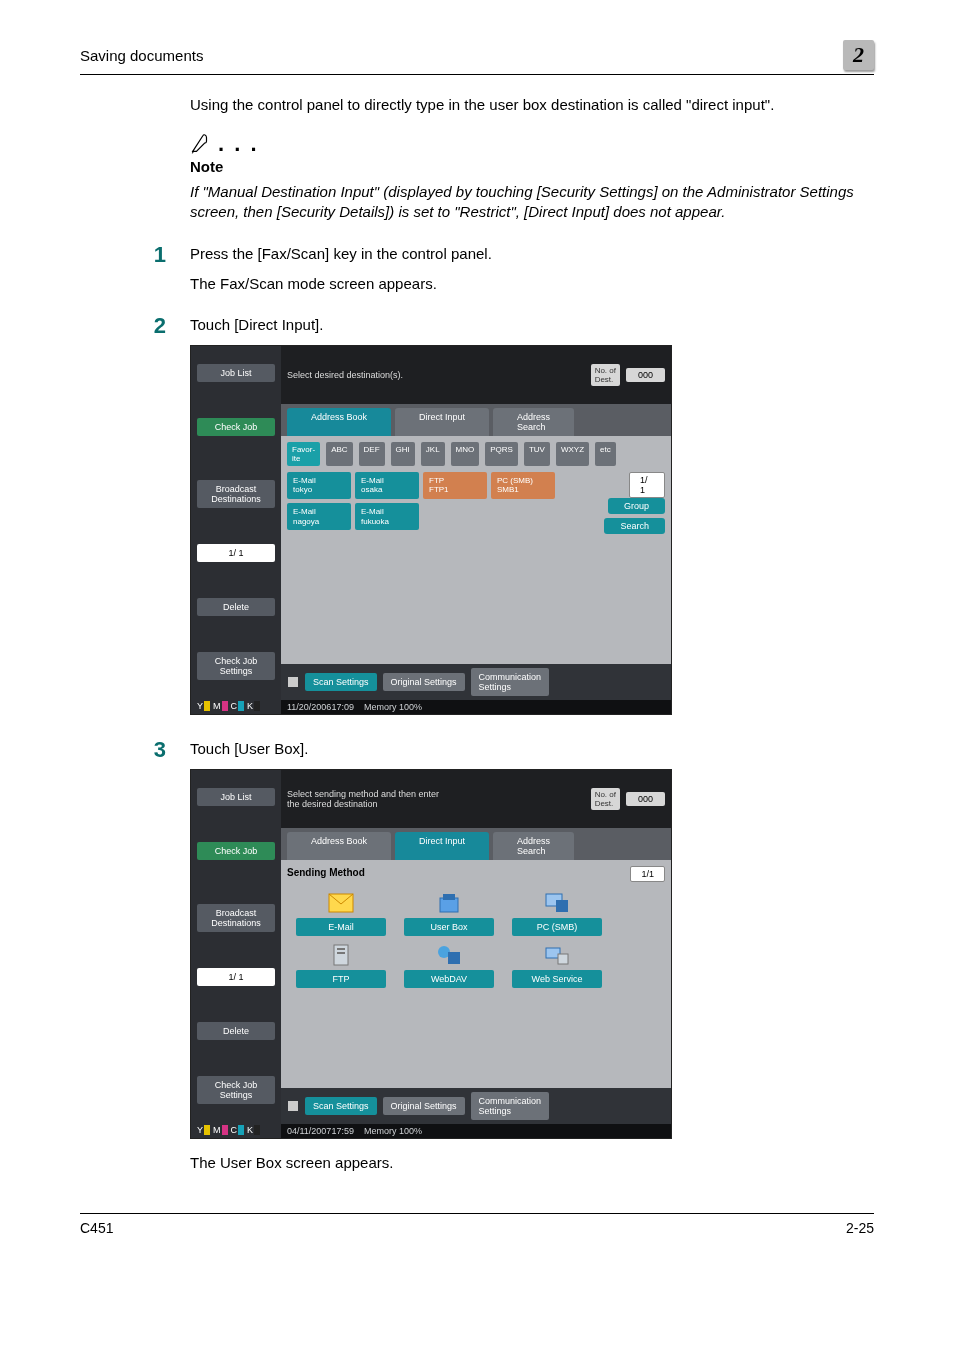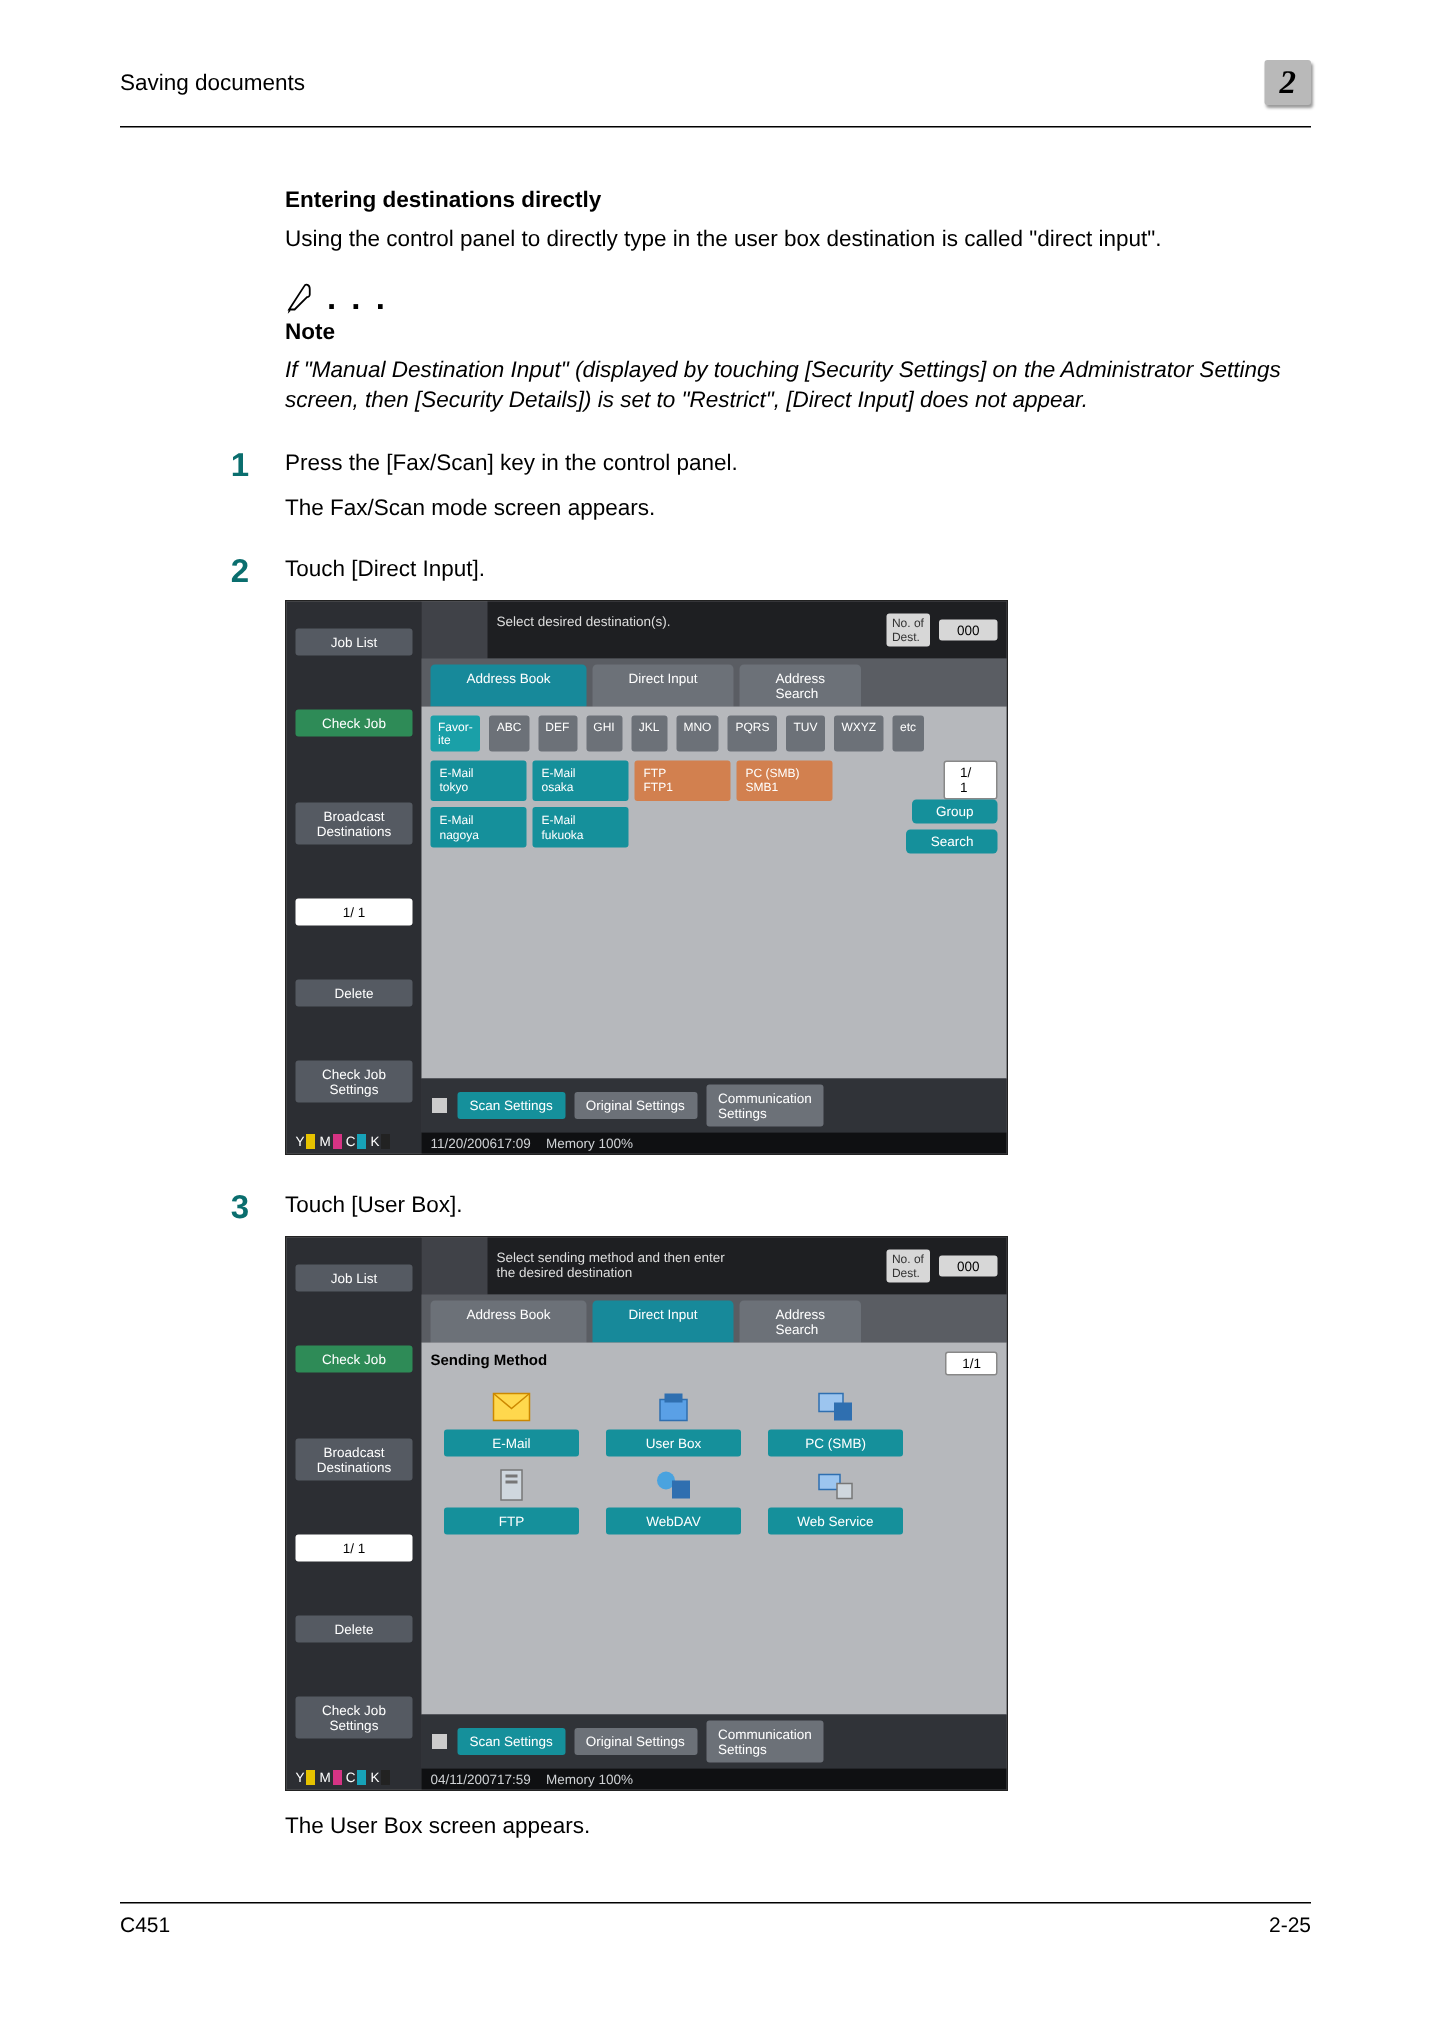--- a/index.html
+++ b/index.html
@@ -32,8 +32,8 @@
     display:flex;
     align-items:center;
     border-bottom:1px solid #000;
-    padding-bottom:14px;
-    margin-bottom:40px;
+    padding-bottom:4px;
+    margin-bottom:20px;
   }
   .running-head .title{flex:1;font-size:15px;}
   .chap-badge{

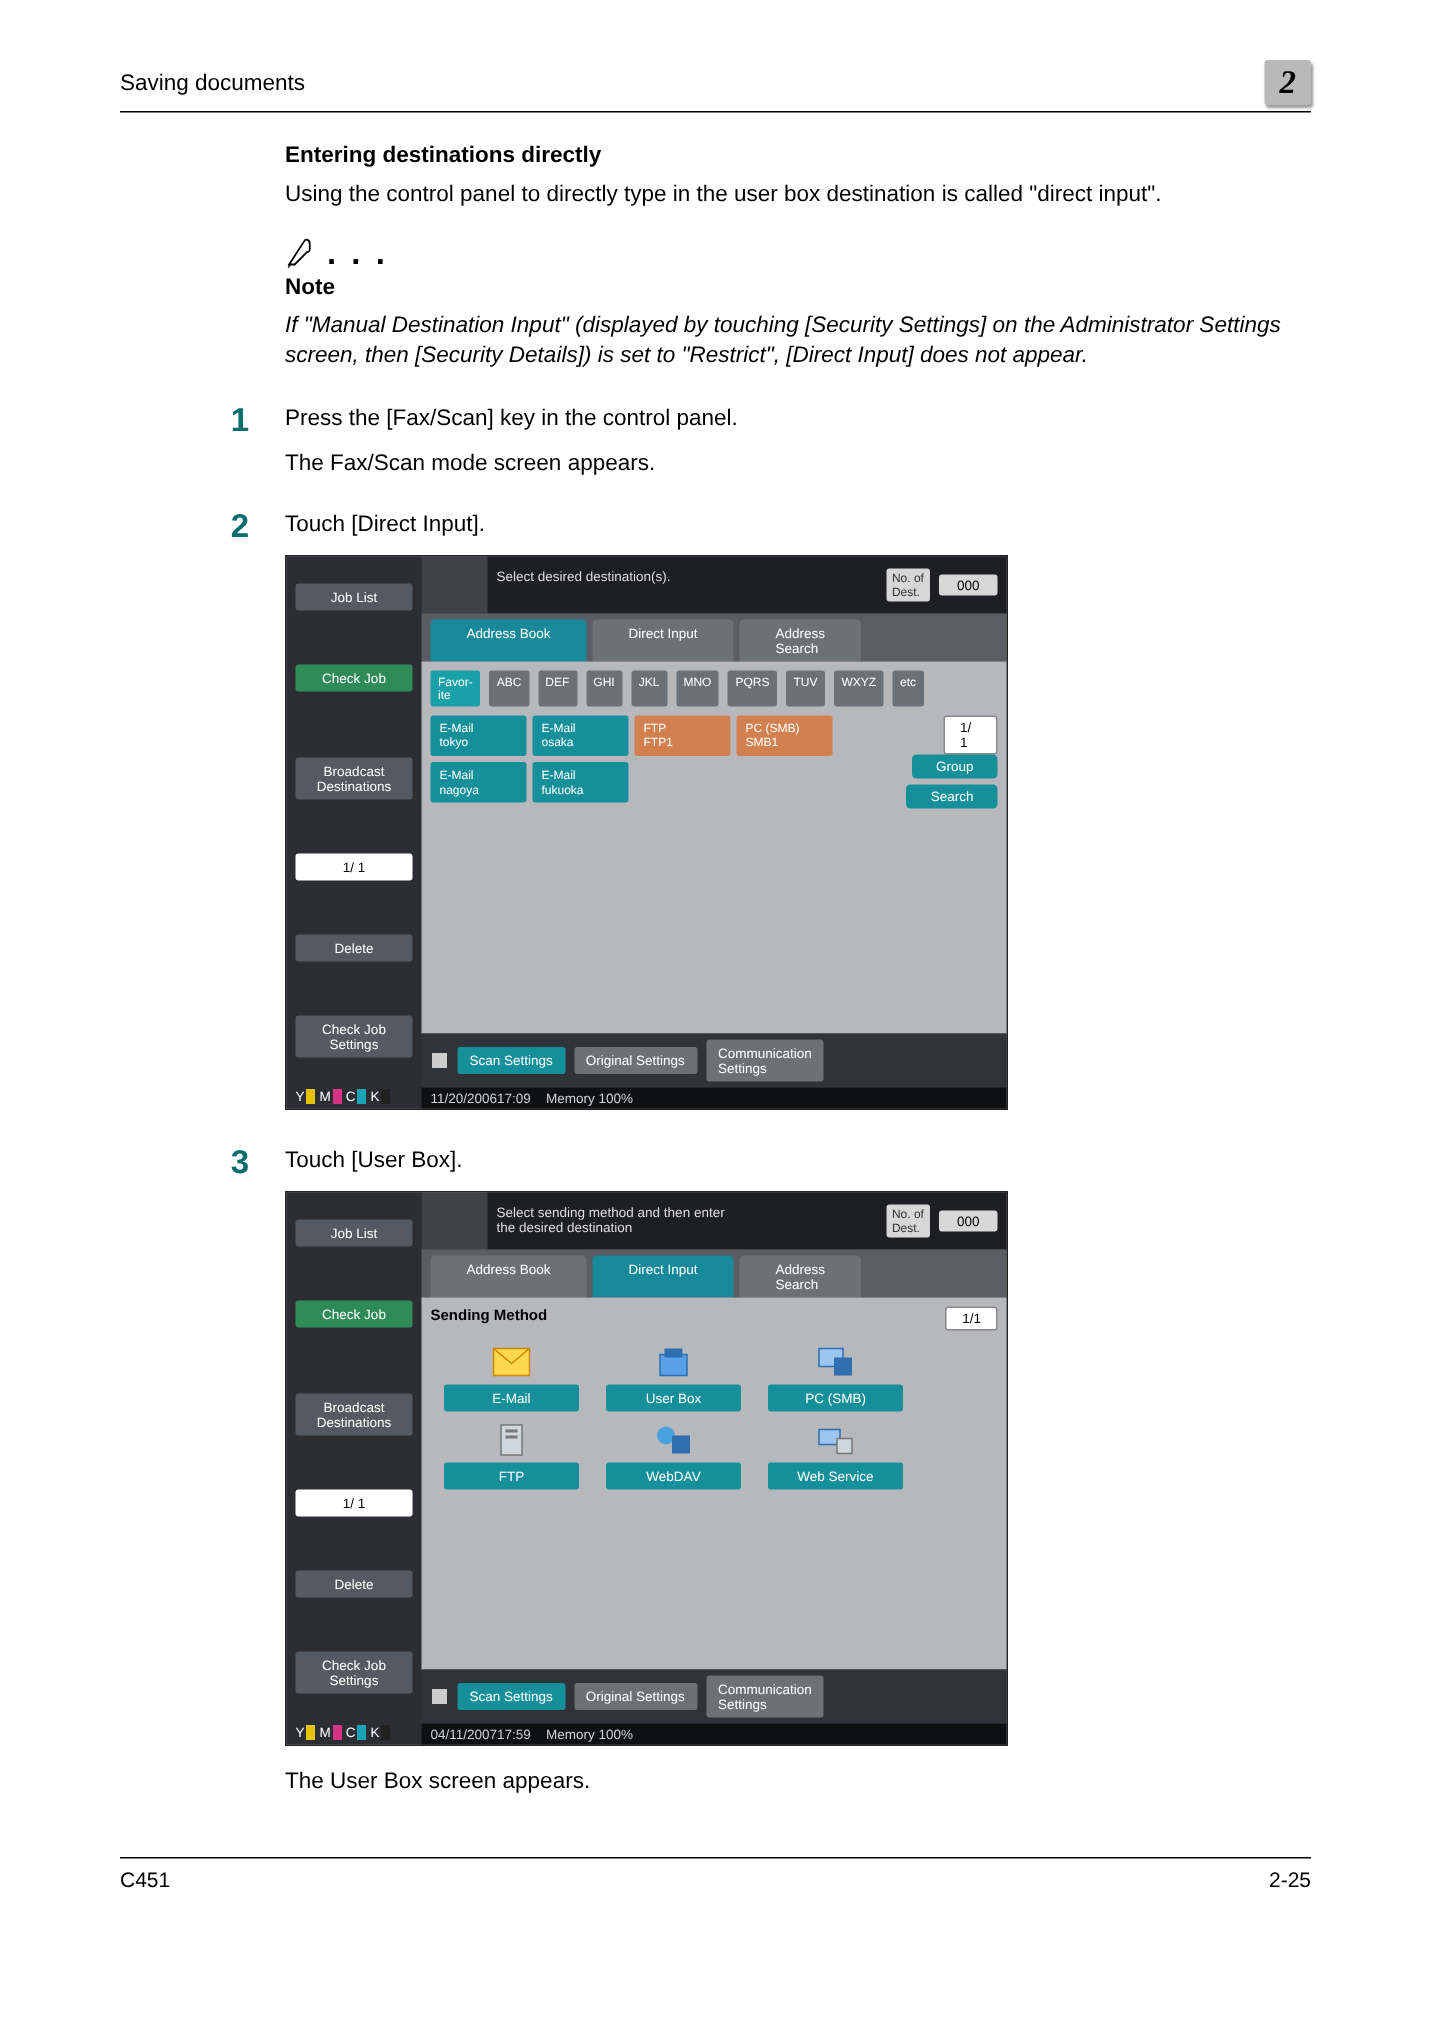--- a/index.html
+++ b/index.html
@@ -173,7 +173,6 @@
 
   <div class="content">
 
-    <h4 class="sub">Entering destinations directly</h4>
     <p>Using the control panel to directly type in the user box destination is called "direct input".</p>
 
     <div class="note-block">

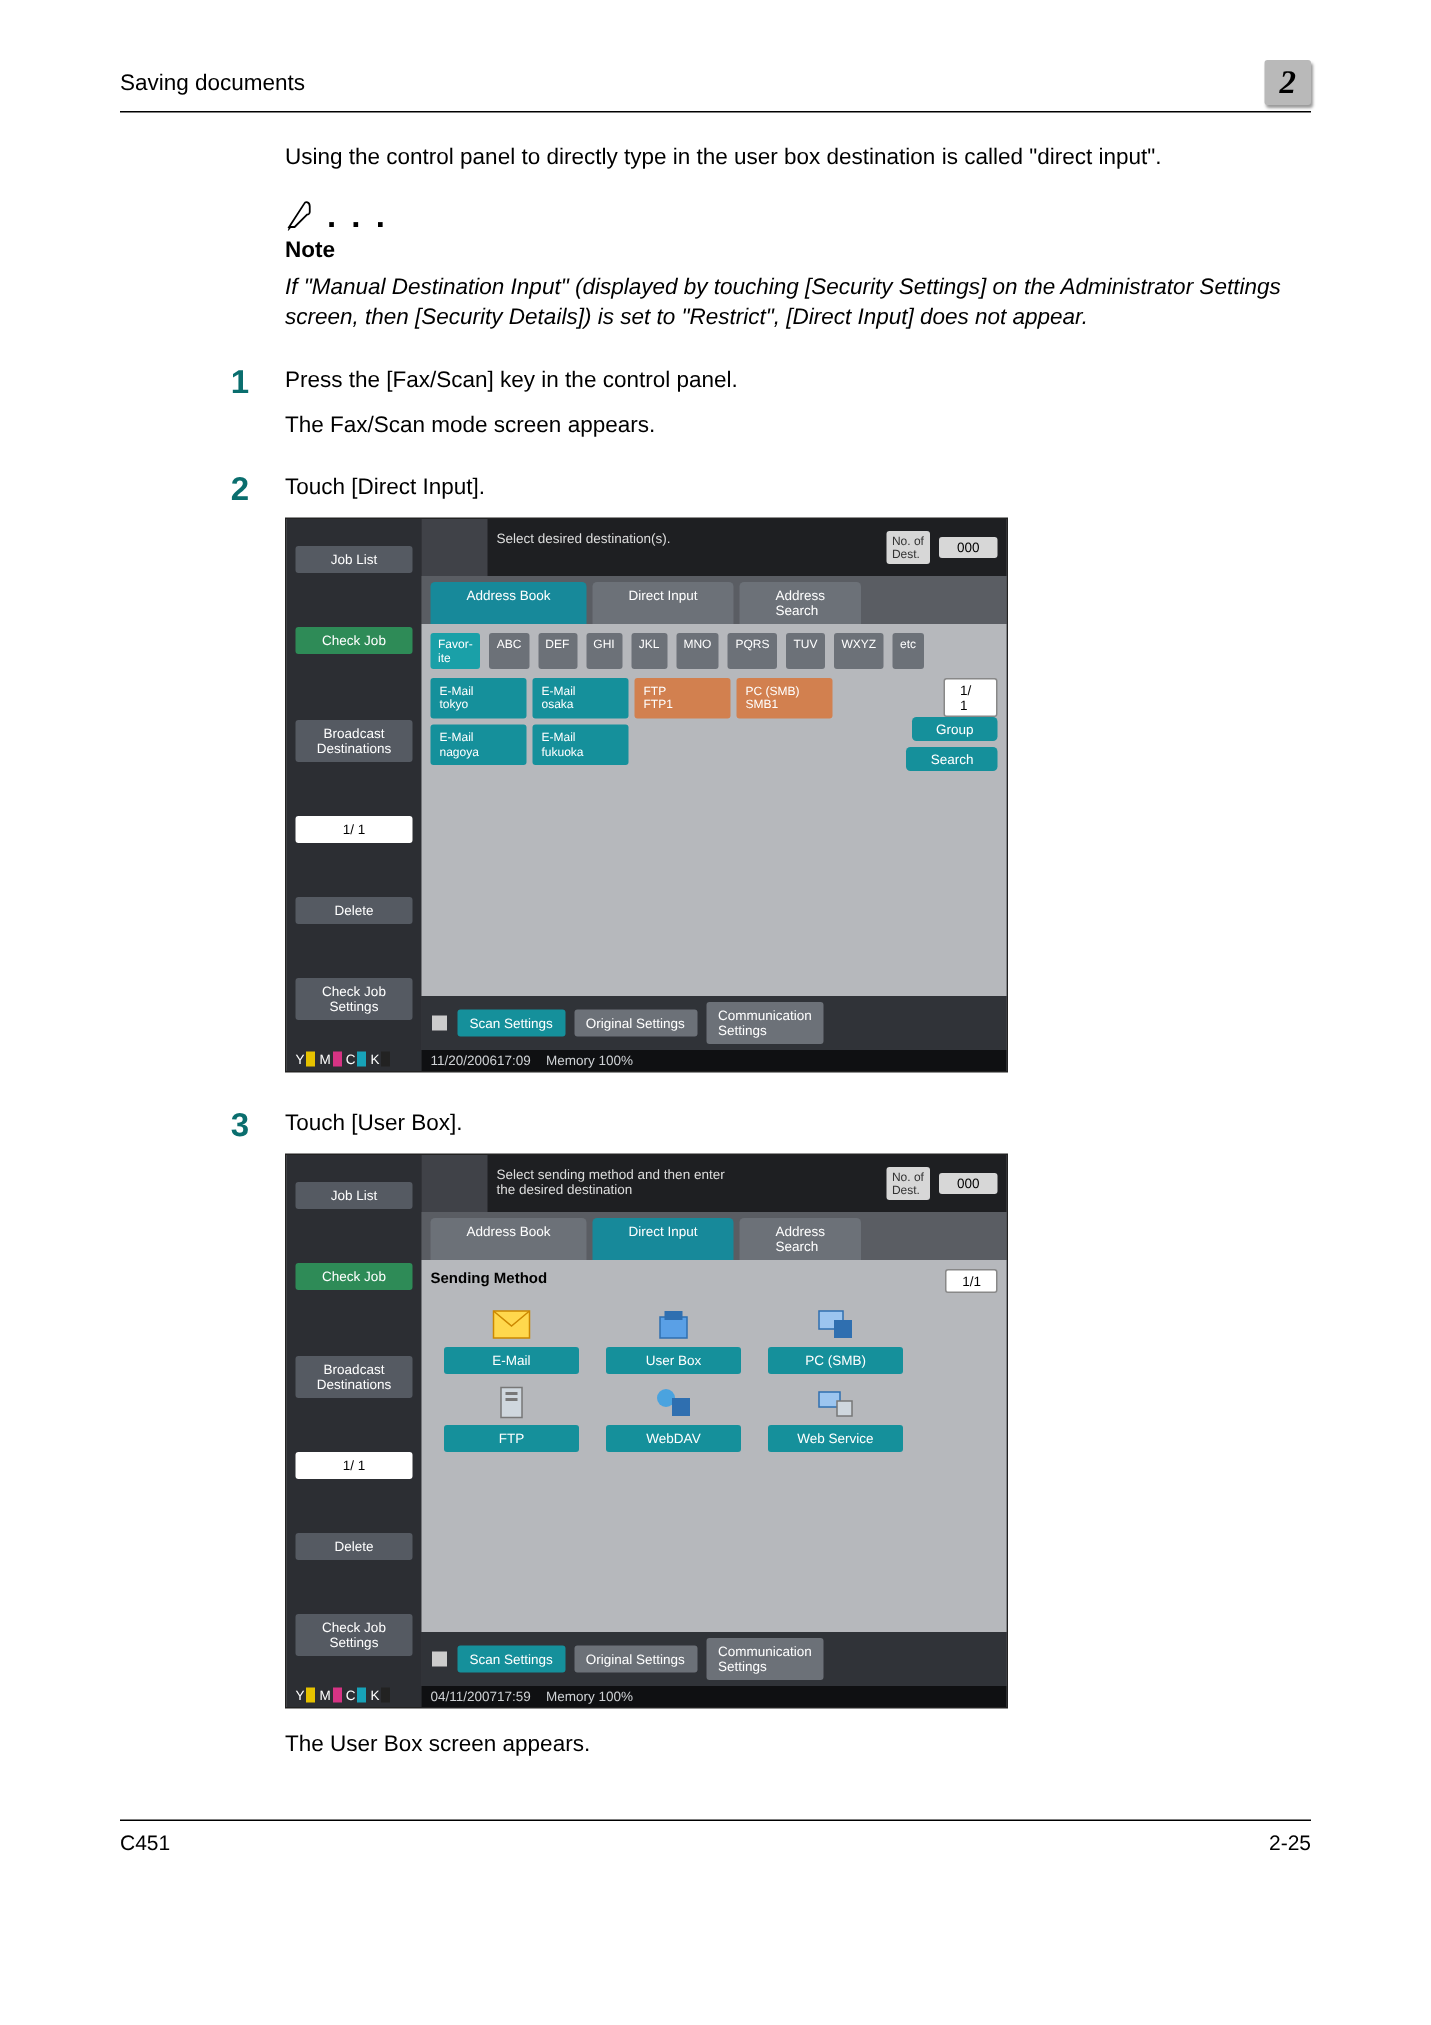--- a/index.html
+++ b/index.html
@@ -109,10 +109,10 @@
   .msg-bar{
     background:#1e1f22;
     color:#ddd;
-    padding:8px 6px;
+    padding:18px 6px;
     display:flex;
+    align-items:center;
     justify-content:space-between;
-    margin-left:44px;
   }
   .counter{background:#d7d7d7;color:#000;padding:2px 12px;margin-left:6px;border-radius:2px;font-size:9px;}
   .tab-row{display:flex;gap:4px;padding:4px 6px 0 6px;background:#5a5d63;}

